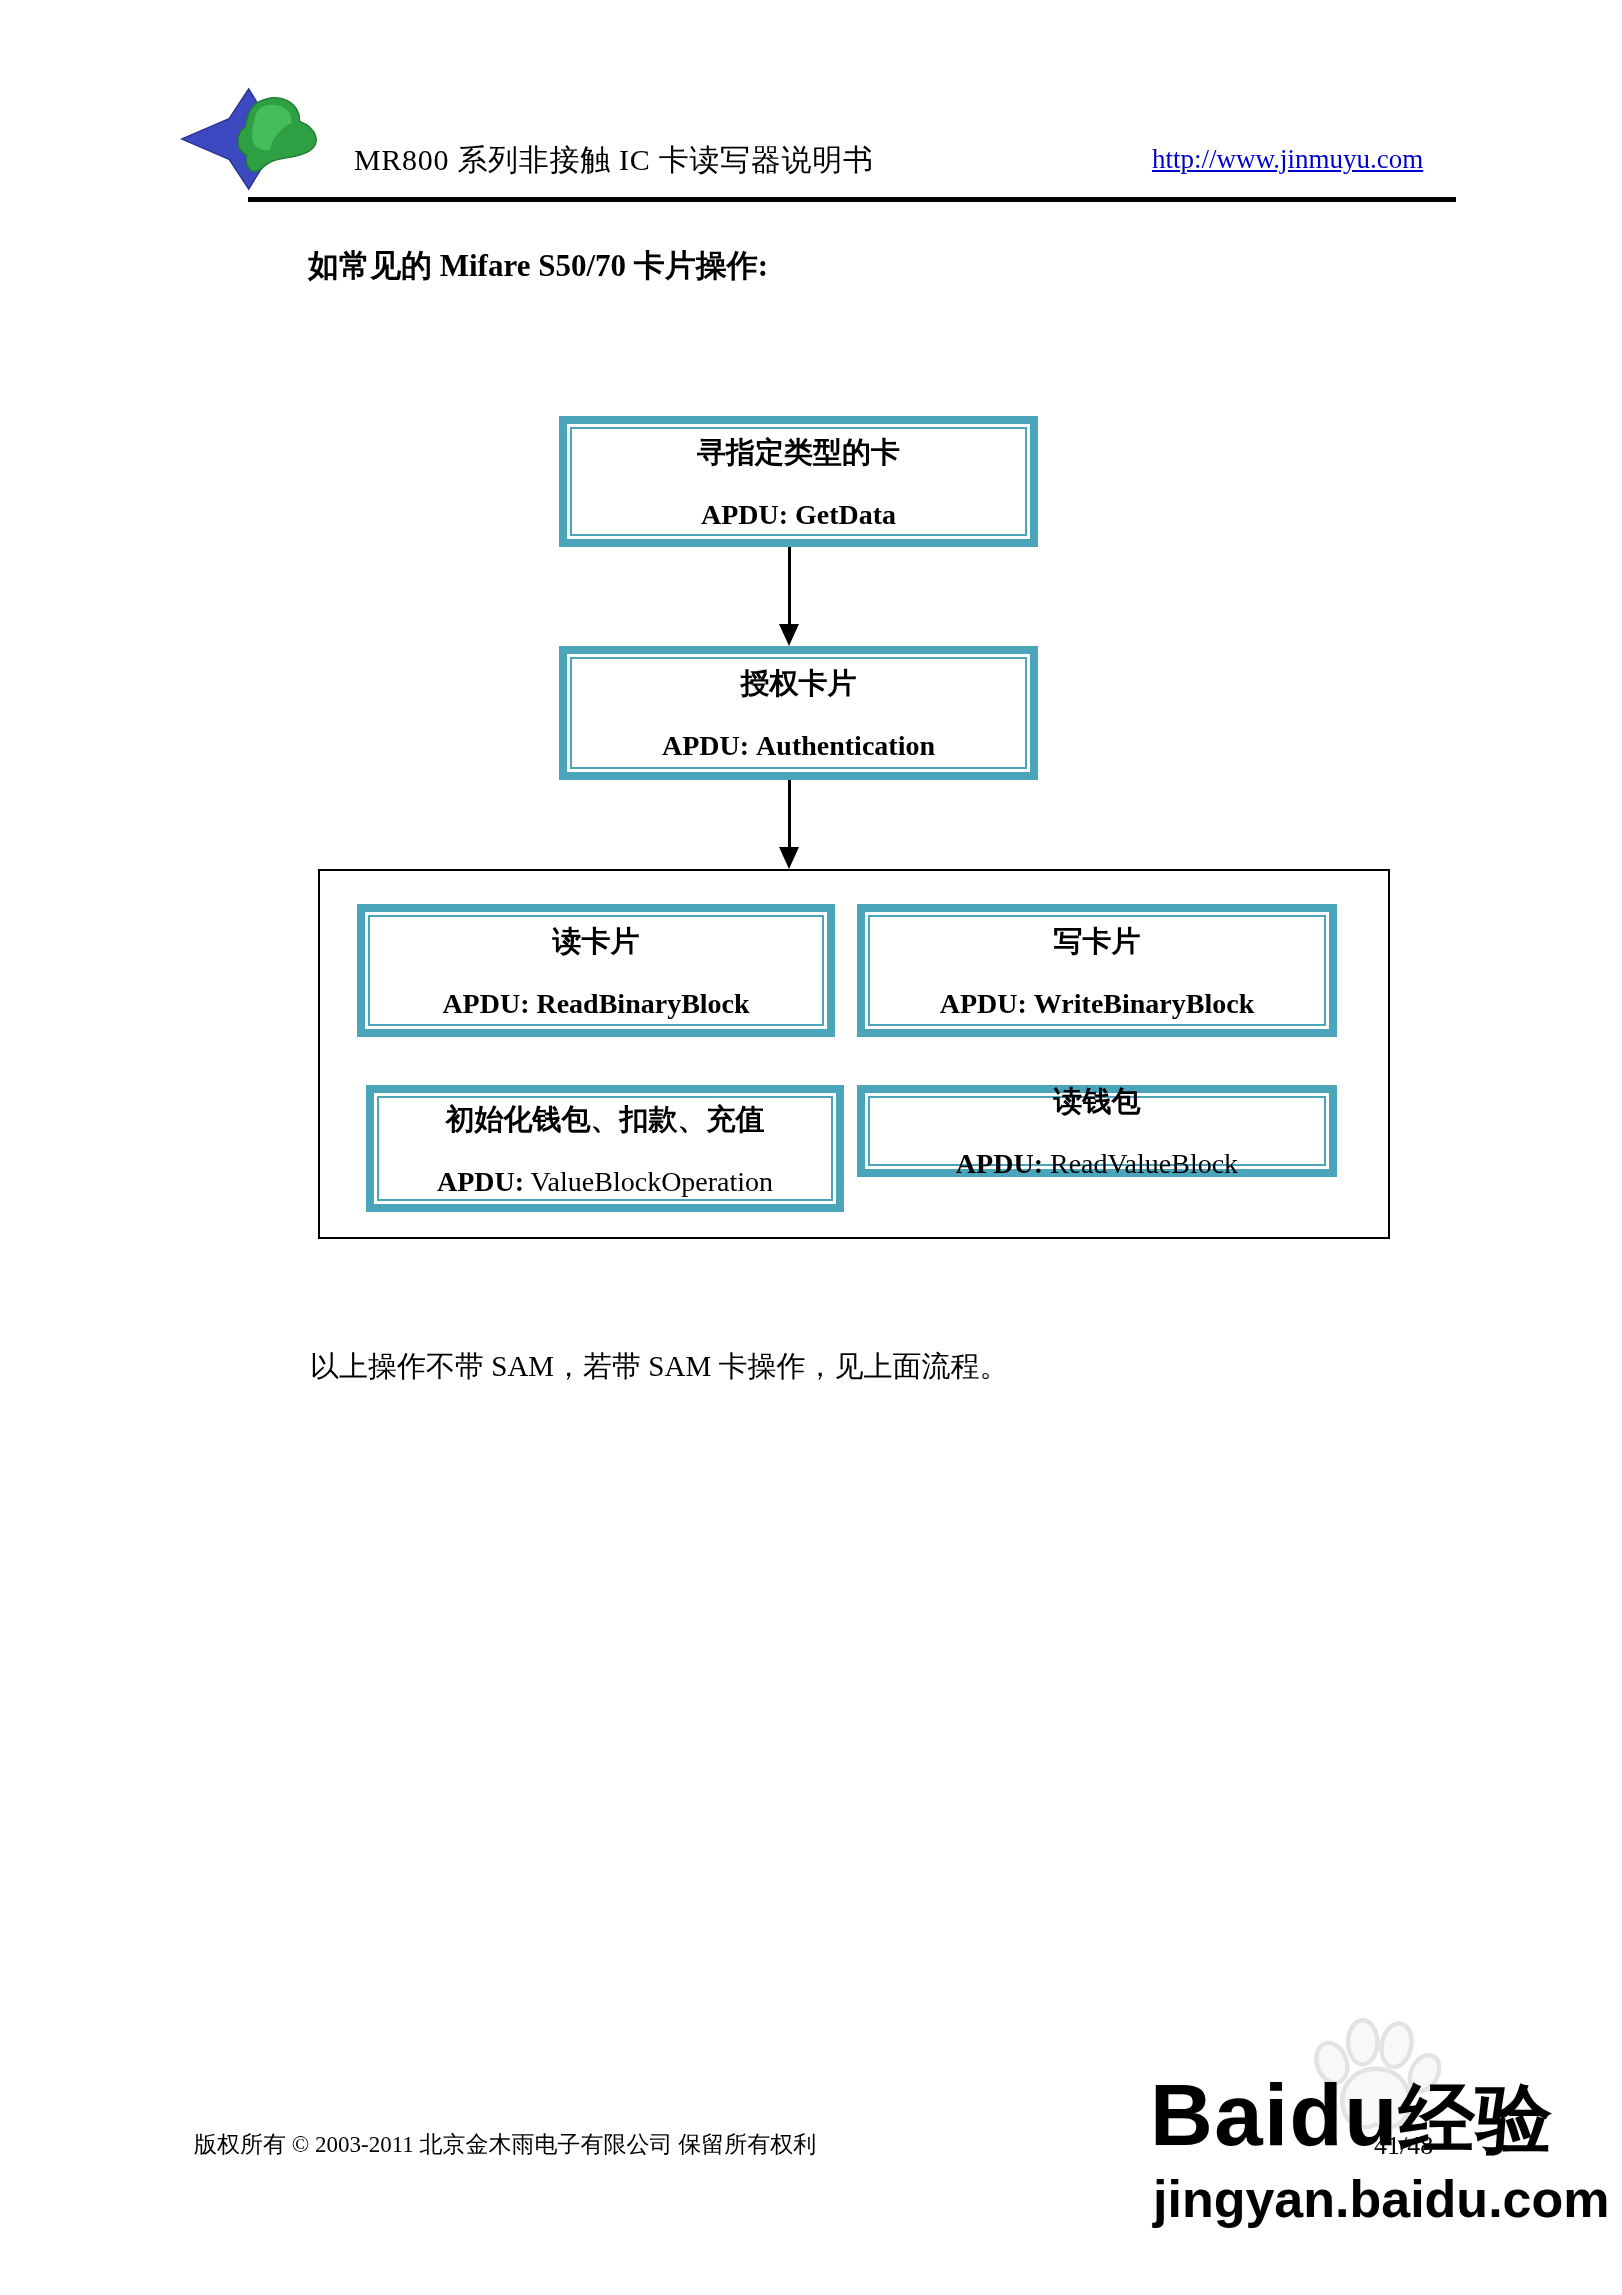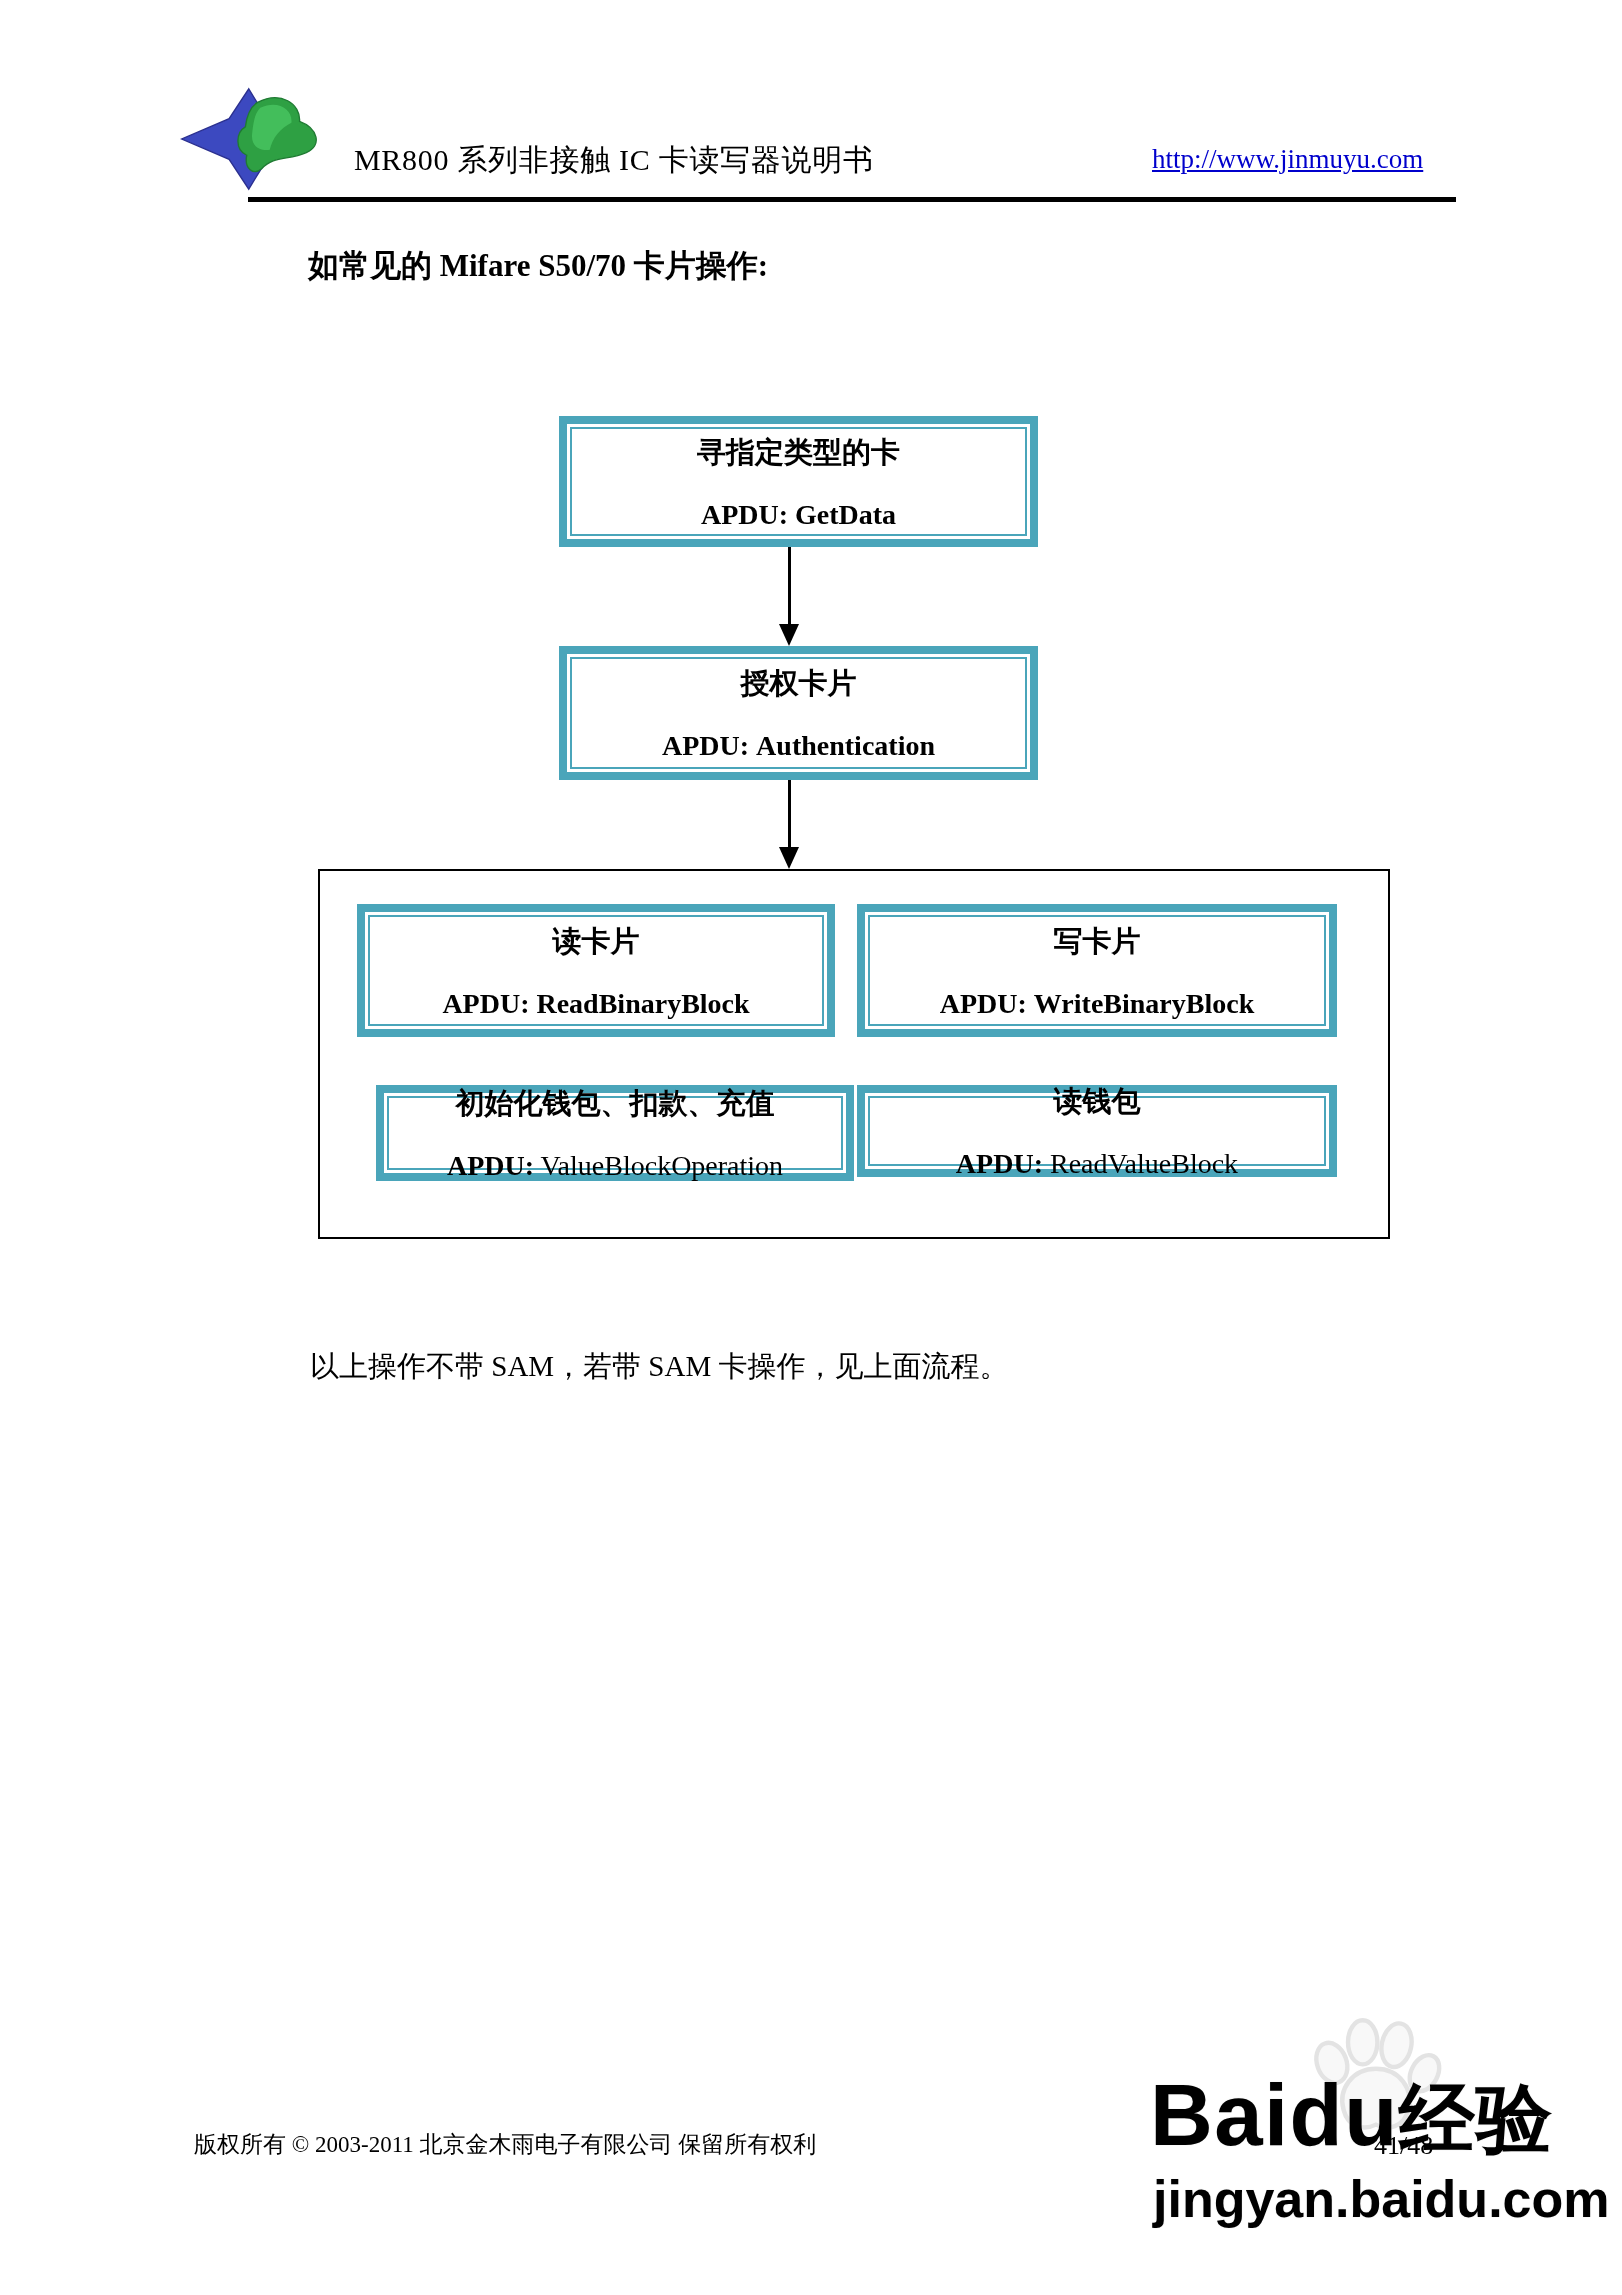--- a/index.html
+++ b/index.html
@@ -154,7 +154,7 @@
     </div>
   </div>
 
-  <div class="tbox" style="left:376px; top:1085px; width:478px; height:96px;">
+  <div class="tbox" style="left:366px; top:1085px; width:478px; height:127px;">
     <div class="tbox-inner">
       <div class="line1">初始化钱包、扣款、充值</div>
       <div class="line2"><span class="apdu-label">APDU:</span> <span class="apdu-value">ValueBlockOperation</span></div>

